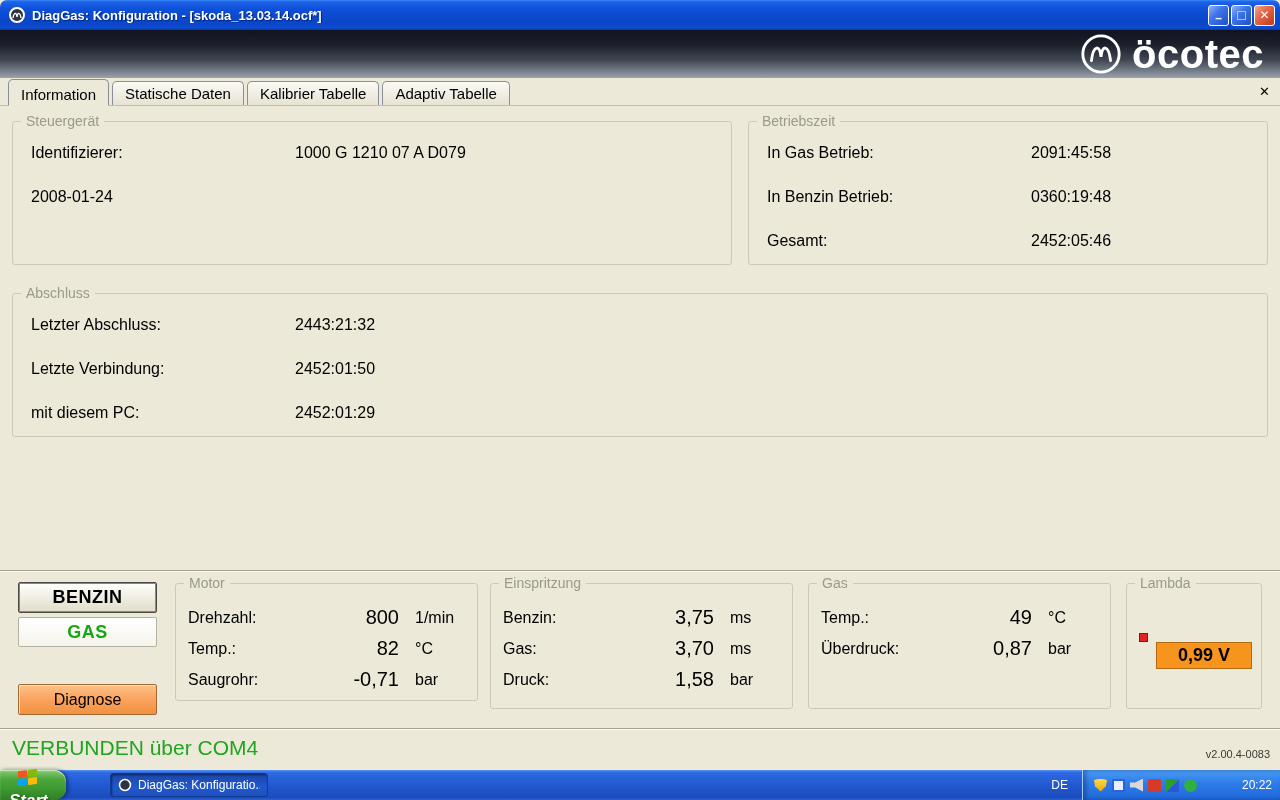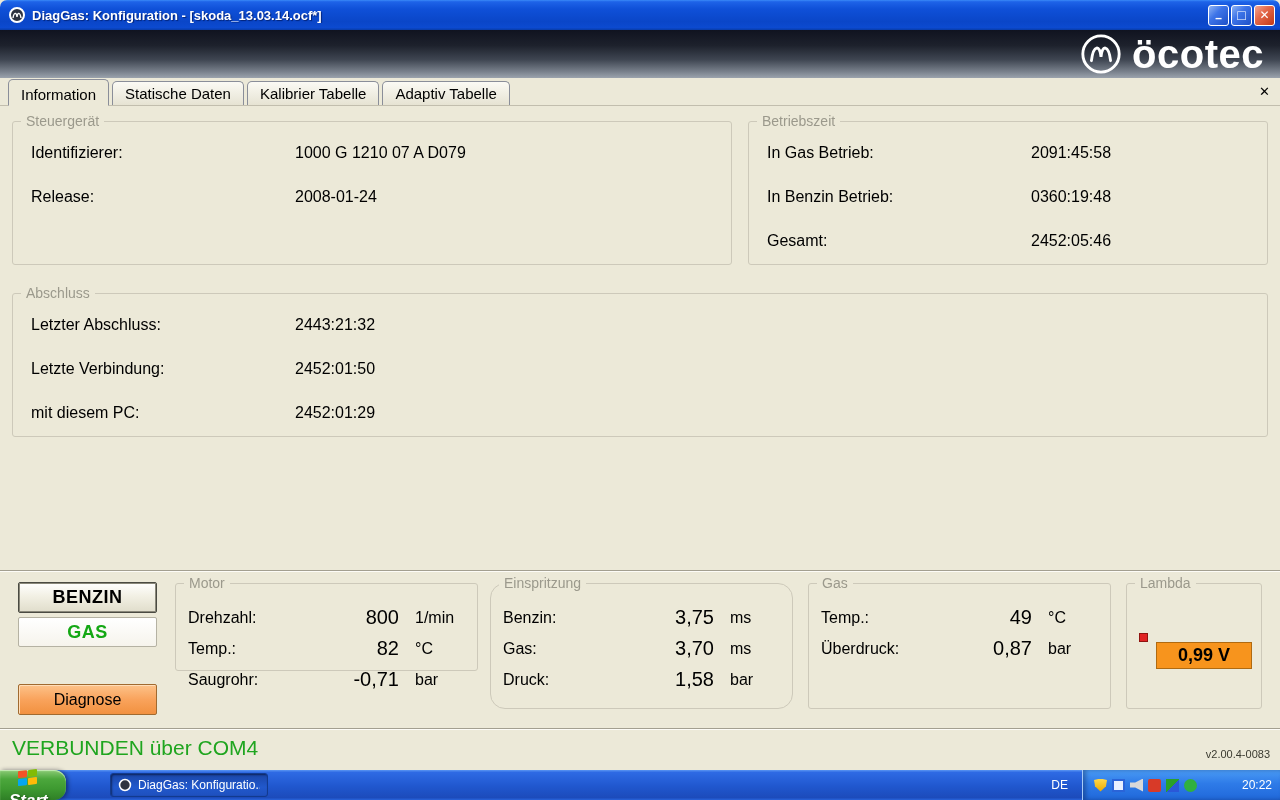--- a/index.html
+++ b/index.html
@@ -235,7 +235,6 @@
       <span class="info-value">1000 G 1210 07 A D079</span>
     </div>
     <div class="info-row">
-      <span class="info-label">Release:</span>
       <span class="info-value">2008-01-24</span>
     </div>
   </div>

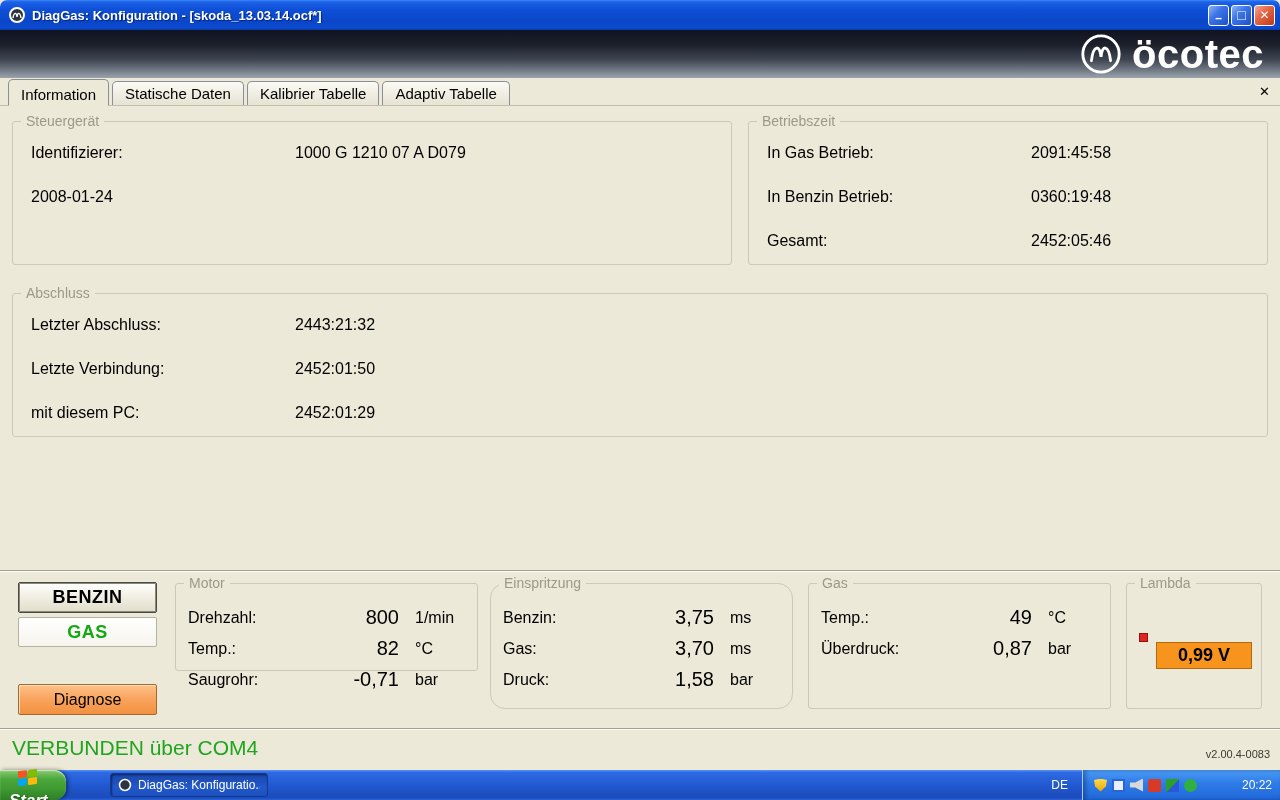--- a/index.html
+++ b/index.html
@@ -106,7 +106,7 @@
   }
 
   
-  #gb-motor        { left: 175px;  top: 583px; width: 303px; height: 88px; }
+  #gb-motor        { left: 175px;  top: 583px; width: 303px; height: 118px; }
   #gb-einspritzung { left: 490px;  top: 583px; width: 303px; height: 126px; border-radius: 15px; }
   #gb-gas          { left: 808px;  top: 583px; width: 303px; height: 126px; }
   #gb-lambda       { left: 1126px; top: 583px; width: 136px; height: 126px; }

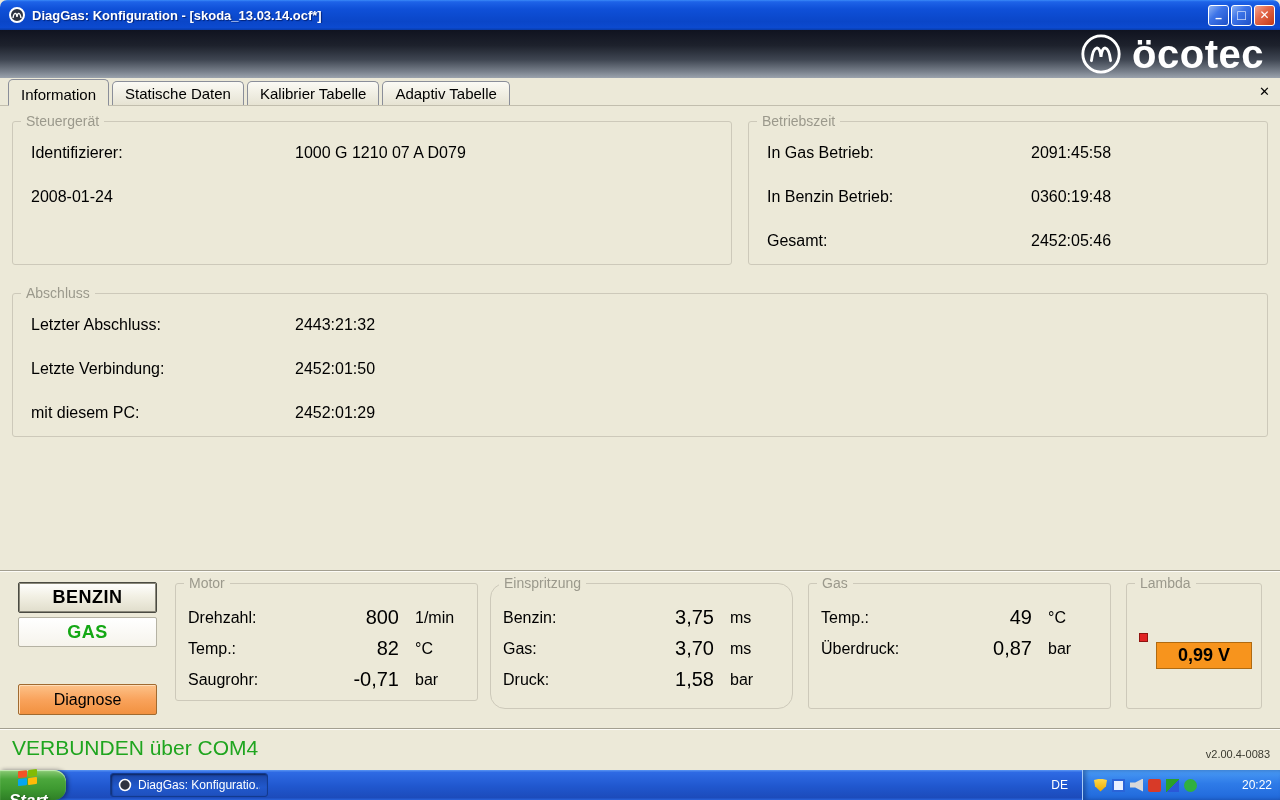--- a/index.html
+++ b/index.html
@@ -107,7 +107,7 @@
 
   
   #gb-motor        { left: 175px;  top: 583px; width: 303px; height: 118px; }
-  #gb-einspritzung { left: 490px;  top: 583px; width: 303px; height: 126px; border-radius: 15px; }
+  #gb-einspritzung { left: 490px;  top: 583px; width: 303px; height: 126px; }
   #gb-gas          { left: 808px;  top: 583px; width: 303px; height: 126px; }
   #gb-lambda       { left: 1126px; top: 583px; width: 136px; height: 126px; }
 

